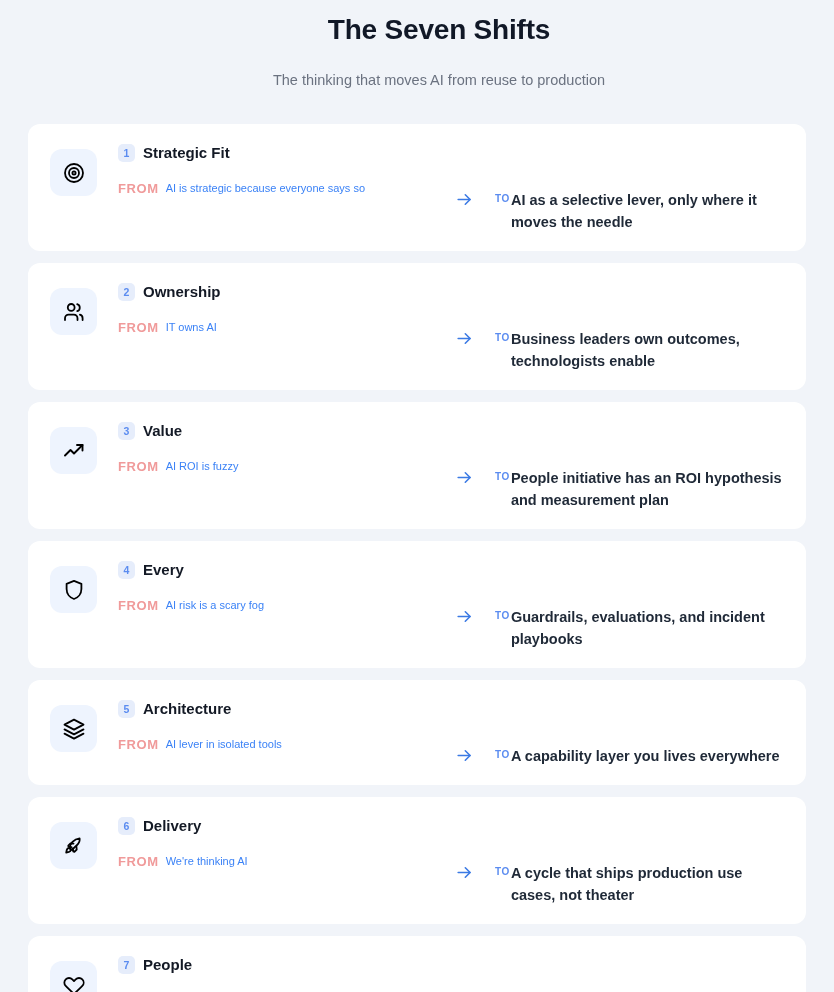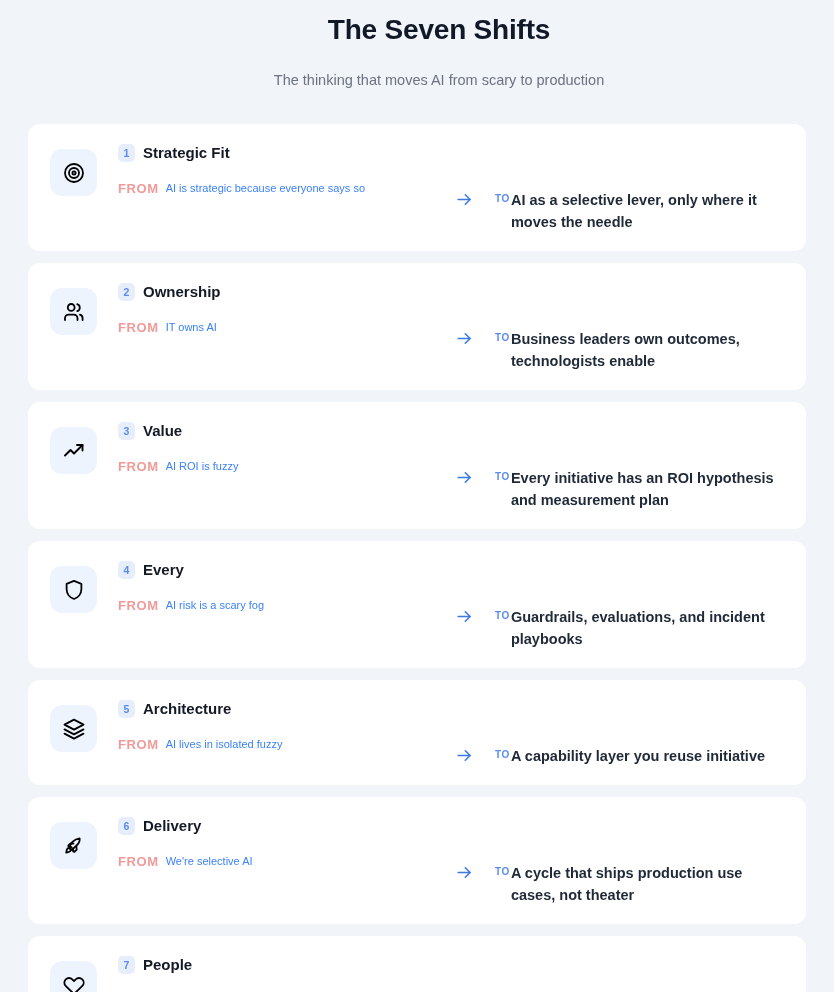--- a/index.html
+++ b/index.html
@@ -173,7 +173,7 @@
 
   <div class="header">
     <div class="page-title">The Seven Shifts</div>
-    <div class="page-subtitle">The thinking that moves AI from scary to production</div>
+    <div class="page-subtitle">The thinking that moves AI from reuse to production</div>
   </div>
 
   <div class="cards">

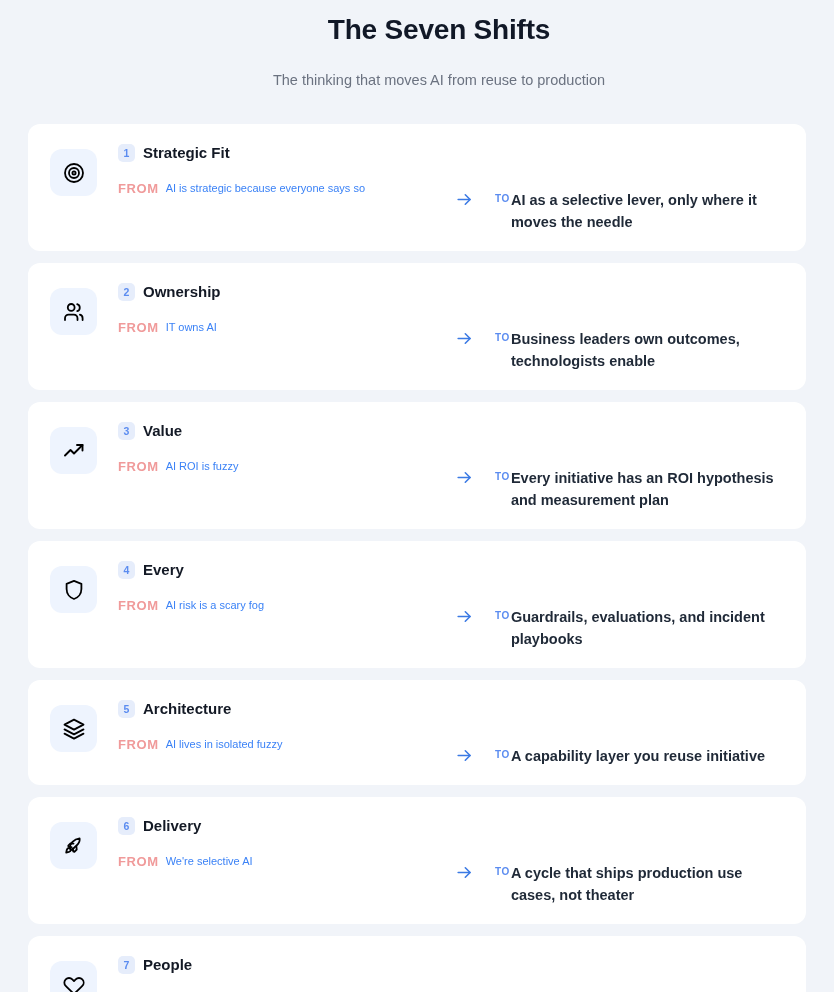--- a/index.html
+++ b/index.html
@@ -271,7 +271,7 @@
             </span>
             <span class="to-block">
               <span class="tag-to">TO</span>
-              <span class="to-text">Every initiative has an ROI hypothesis and measurement plan</span>
+              <span class="to-text">People initiative has an ROI hypothesis and measurement plan</span>
             </span>
           </div>
         </div>

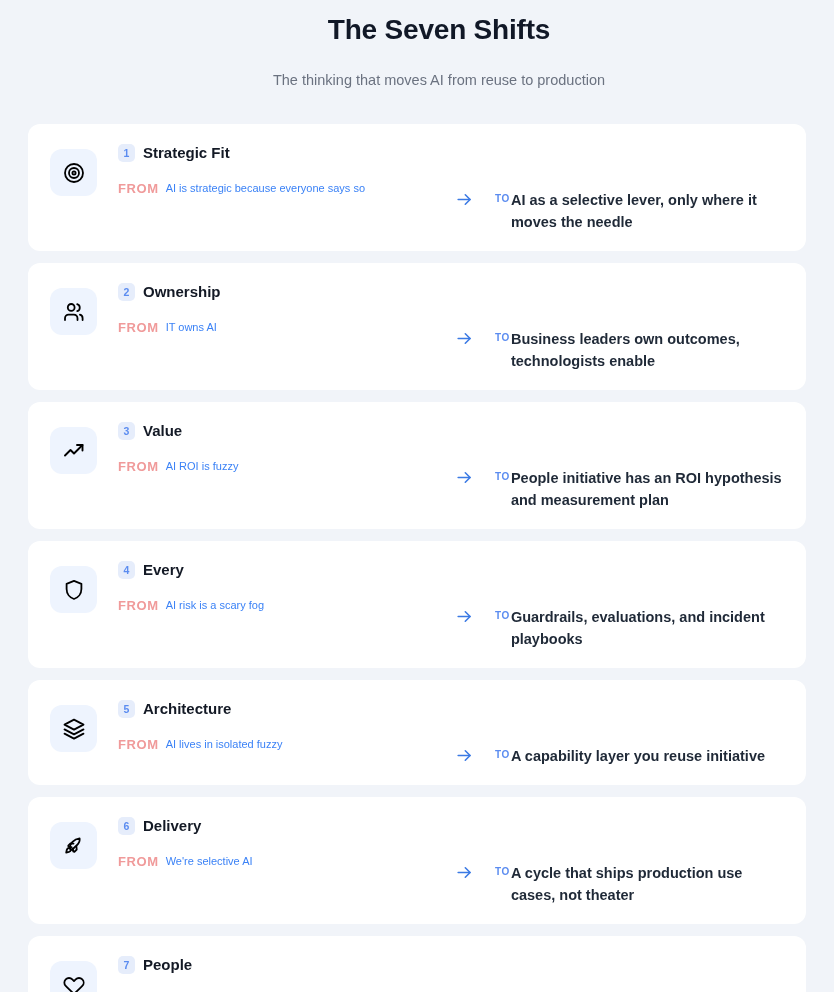--- a/index.html
+++ b/index.html
@@ -323,7 +323,7 @@
             </div>
             <div class="from-row">
               <span class="tag-from">FROM</span>
-              <span class="from-text">AI lives in isolated fuzzy</span>
+              <span class="from-text">AI lever in isolated tools</span>
             </div>
           </div>
           <div class="card-right">

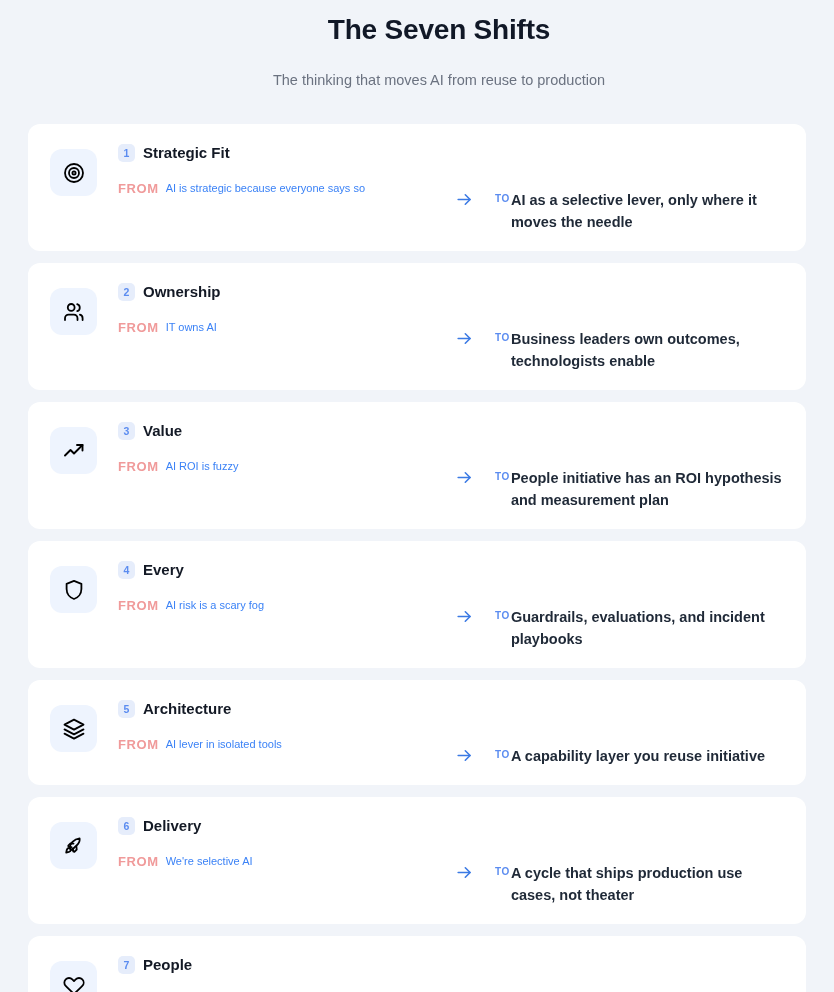--- a/index.html
+++ b/index.html
@@ -335,7 +335,7 @@
             </span>
             <span class="to-block">
               <span class="tag-to">TO</span>
-              <span class="to-text">A capability layer you reuse initiative</span>
+              <span class="to-text">A capability layer you lives everywhere</span>
             </span>
           </div>
         </div>

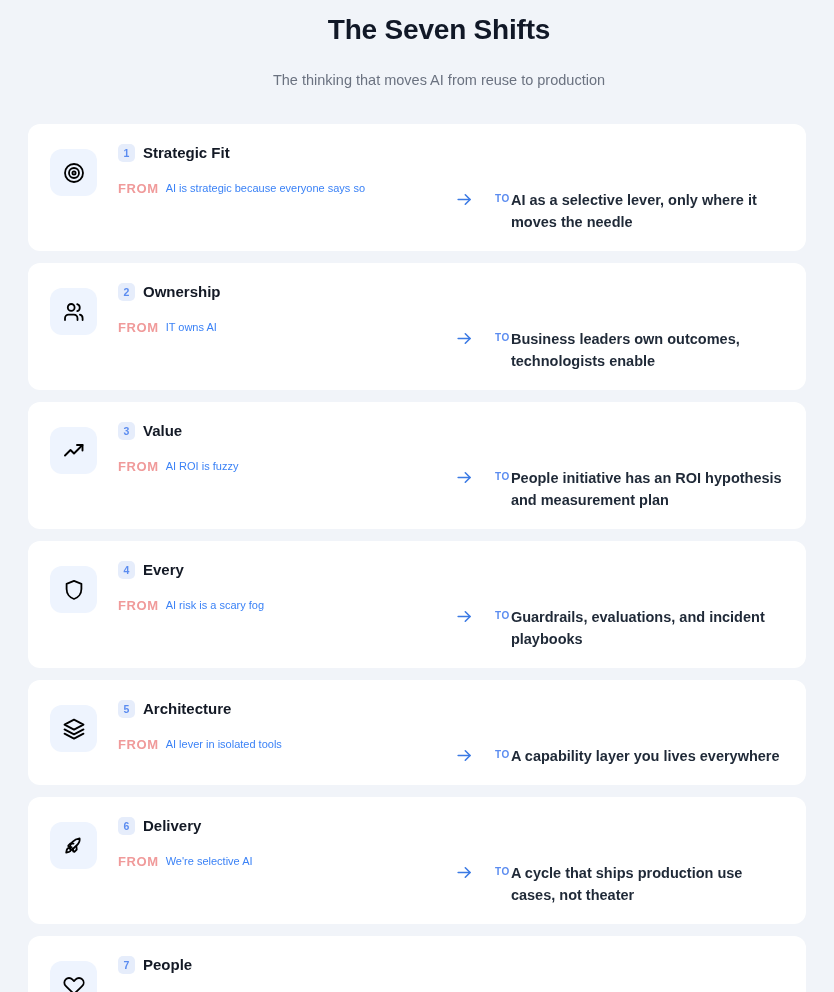--- a/index.html
+++ b/index.html
@@ -357,7 +357,7 @@
             </div>
             <div class="from-row">
               <span class="tag-from">FROM</span>
-              <span class="from-text">We're selective AI</span>
+              <span class="from-text">We're thinking AI</span>
             </div>
           </div>
           <div class="card-right">

